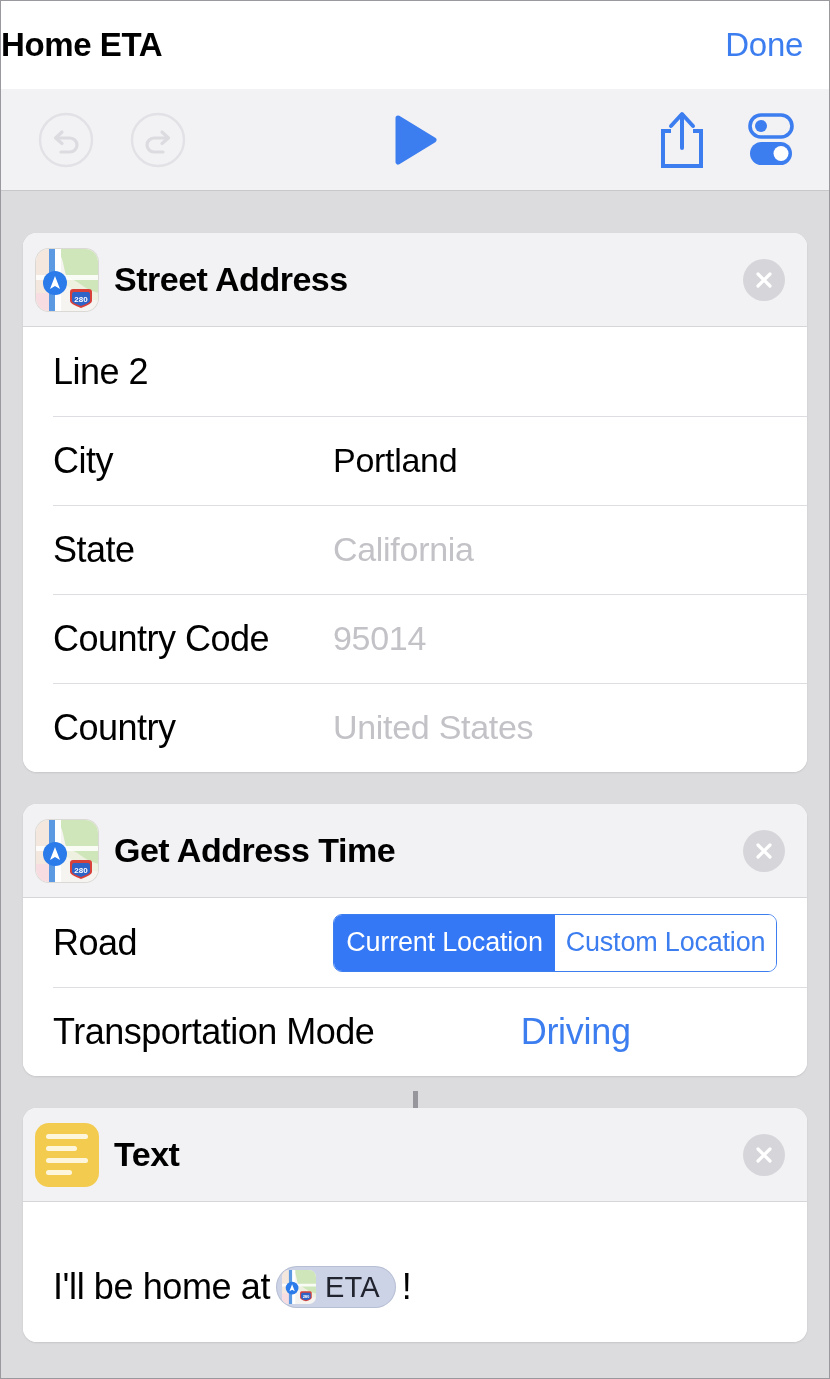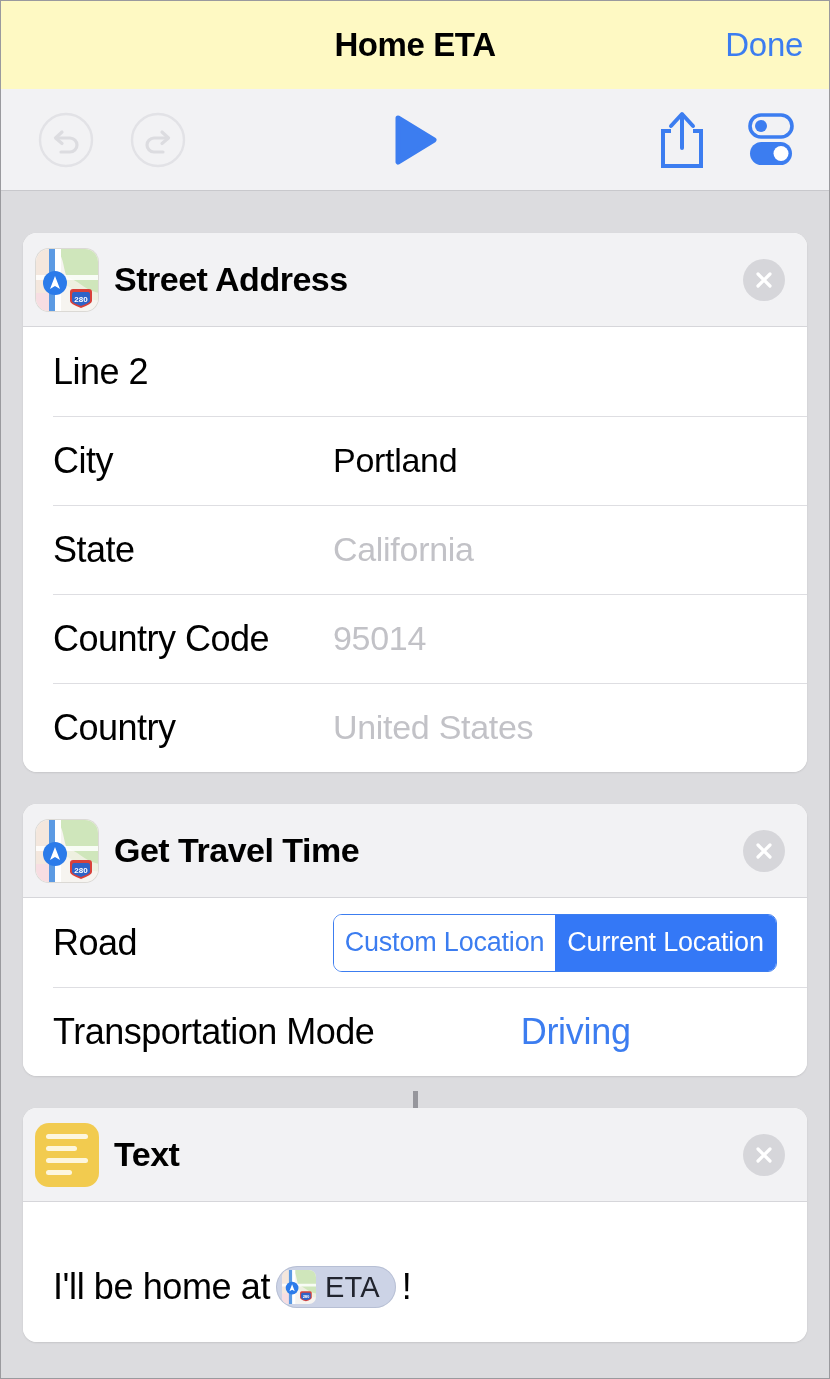--- a/index.html
+++ b/index.html
@@ -27,10 +27,10 @@
   .navbar {
     position: relative;
     height: 88px;
-    background: #fef9c3;
-    display: flex;
-    align-items: center;
-    justify-content: center;
+    background: #ffffff;
+    display: flex;
+    align-items: center;
+    justify-content: flex-start;
   }
   .nav-title {
     font-size: 33px;

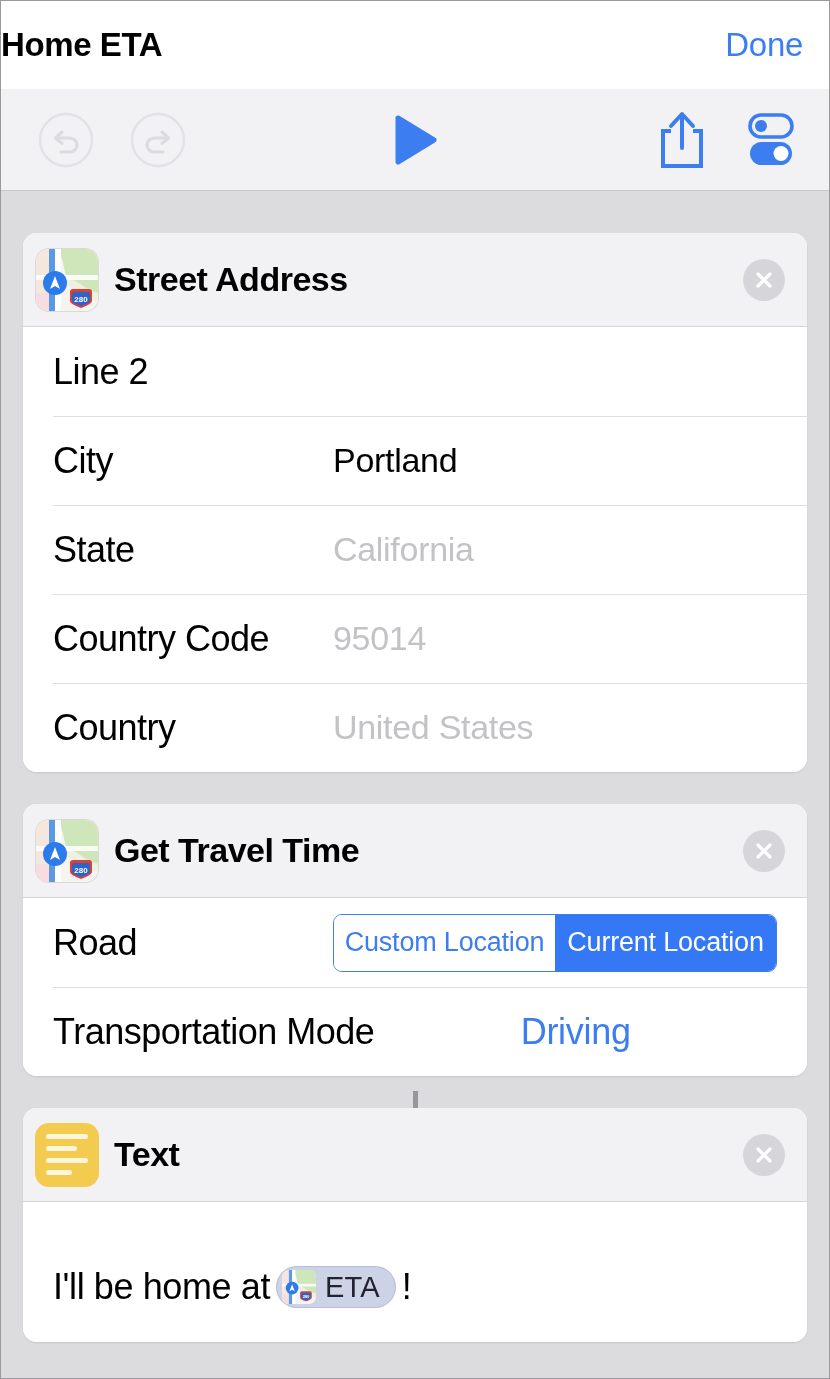--- a/index.html
+++ b/index.html
@@ -386,7 +386,7 @@
               <use href="#maps-art"></use>
             </svg>
         </span>
-        <span class="card-title">Get Travel Time</span>
+        <span class="card-title">Get Address Time</span>
         <span class="close-btn">
           <svg width="24" height="24" viewBox="0 0 24 24">
             <path d="M6 6 L18 18 M18 6 L6 18" stroke="#ffffff" stroke-width="3.2" stroke-linecap="round"></path>

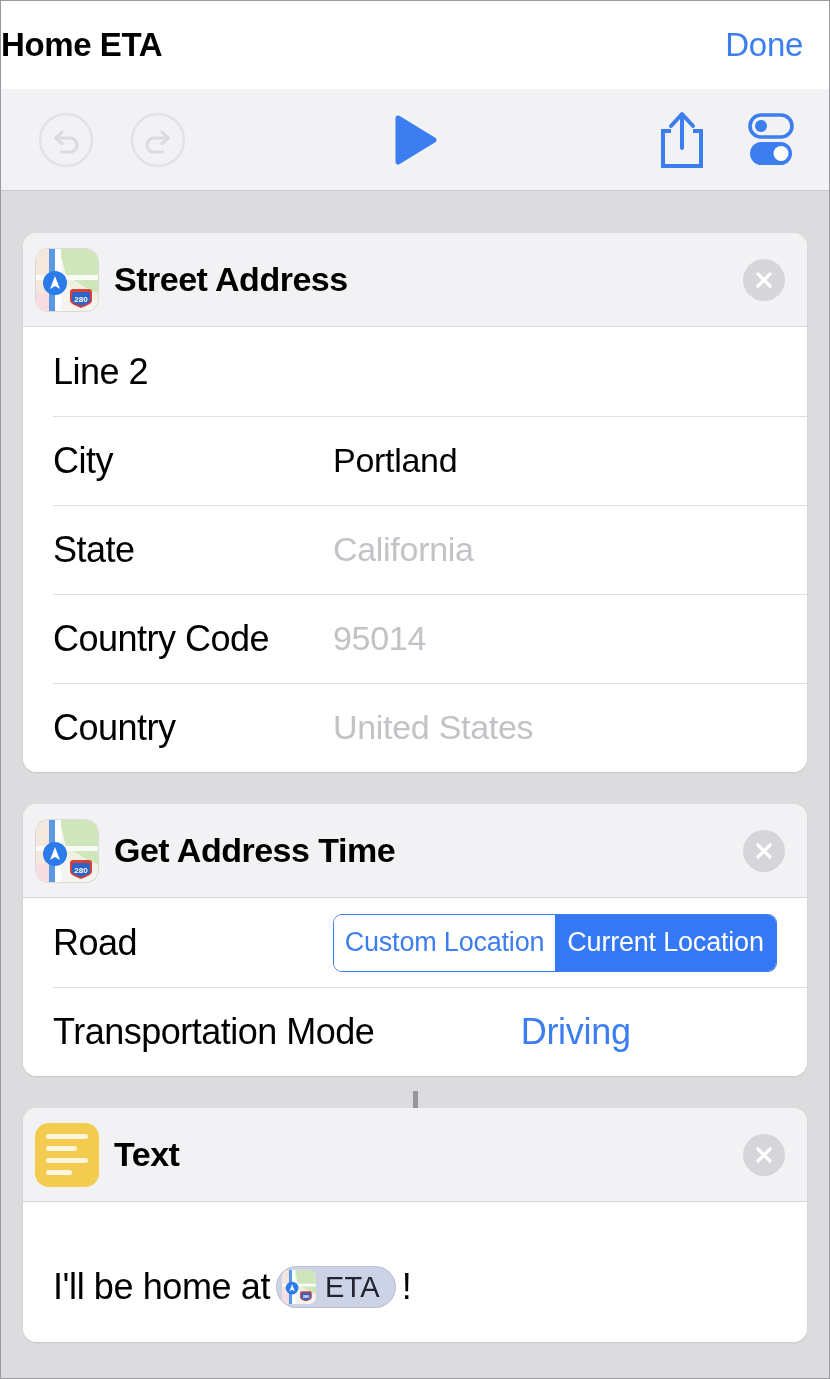--- a/index.html
+++ b/index.html
@@ -397,8 +397,8 @@
       <div class="row">
         <span class="row-label">Road</span>
         <span class="segmented">
+          <span class="seg active">Current Location</span>
           <span class="seg">Custom Location</span>
-          <span class="seg active">Current Location</span>
         </span>
       </div>
 

